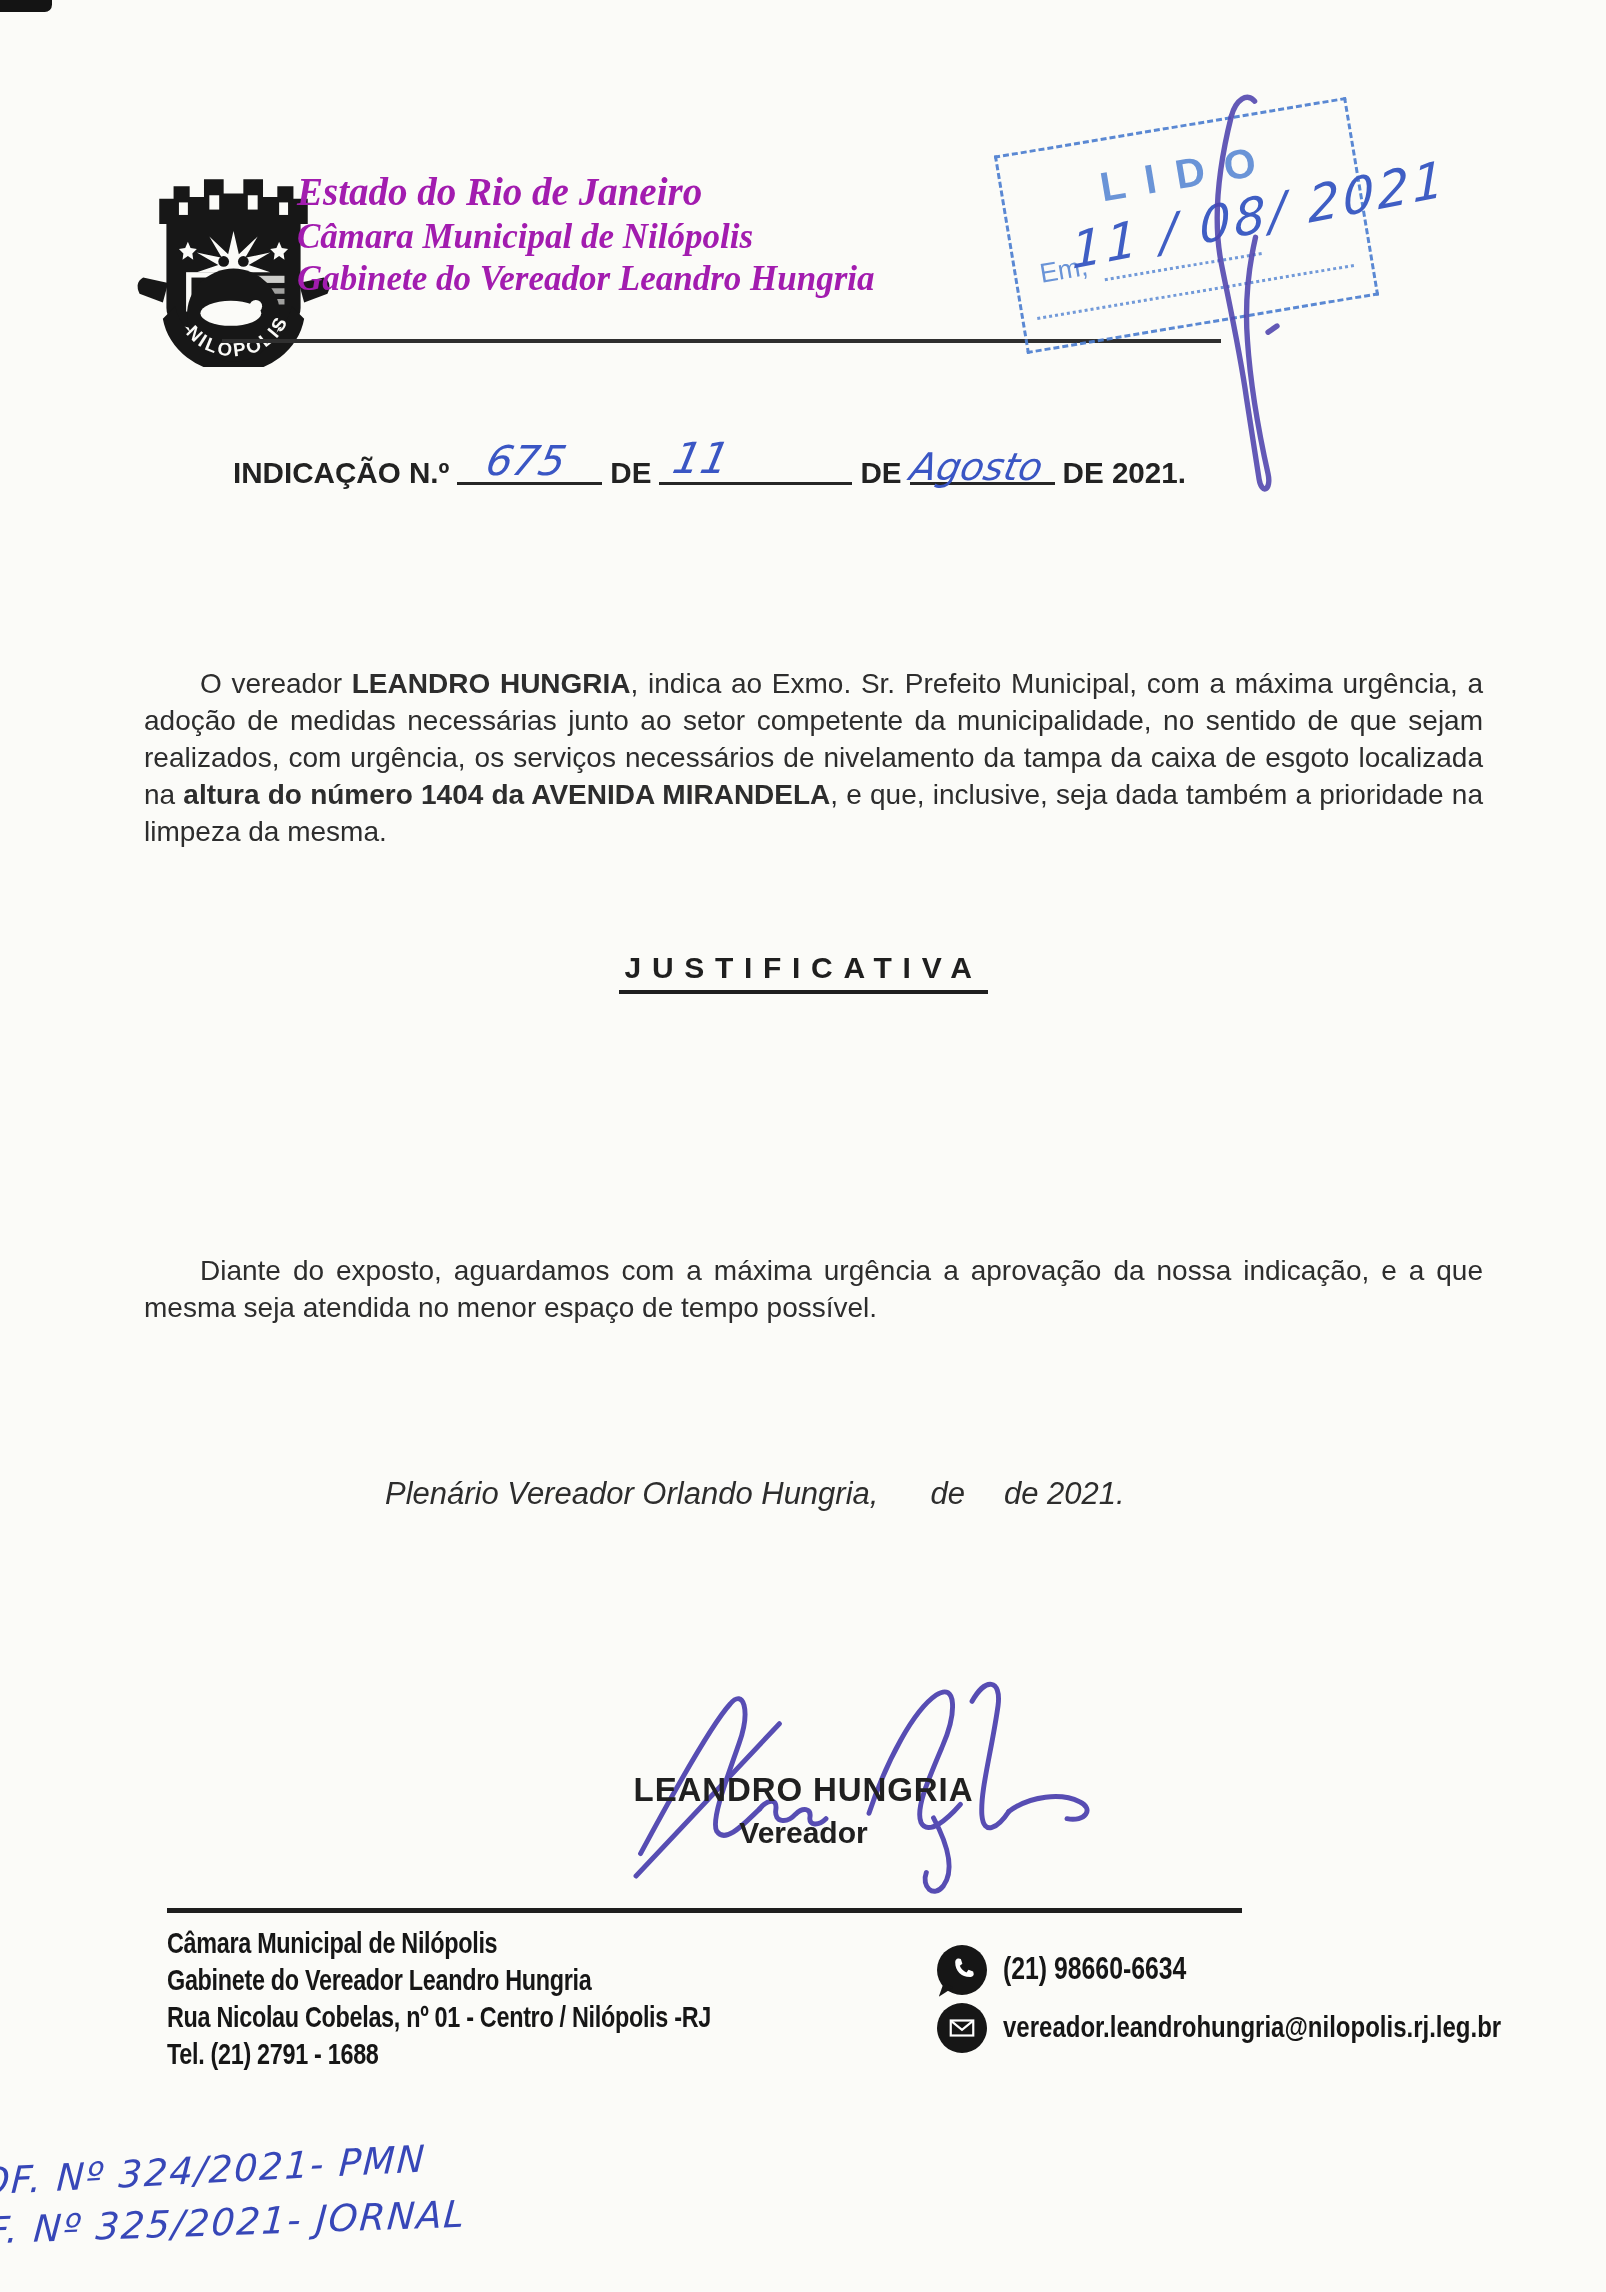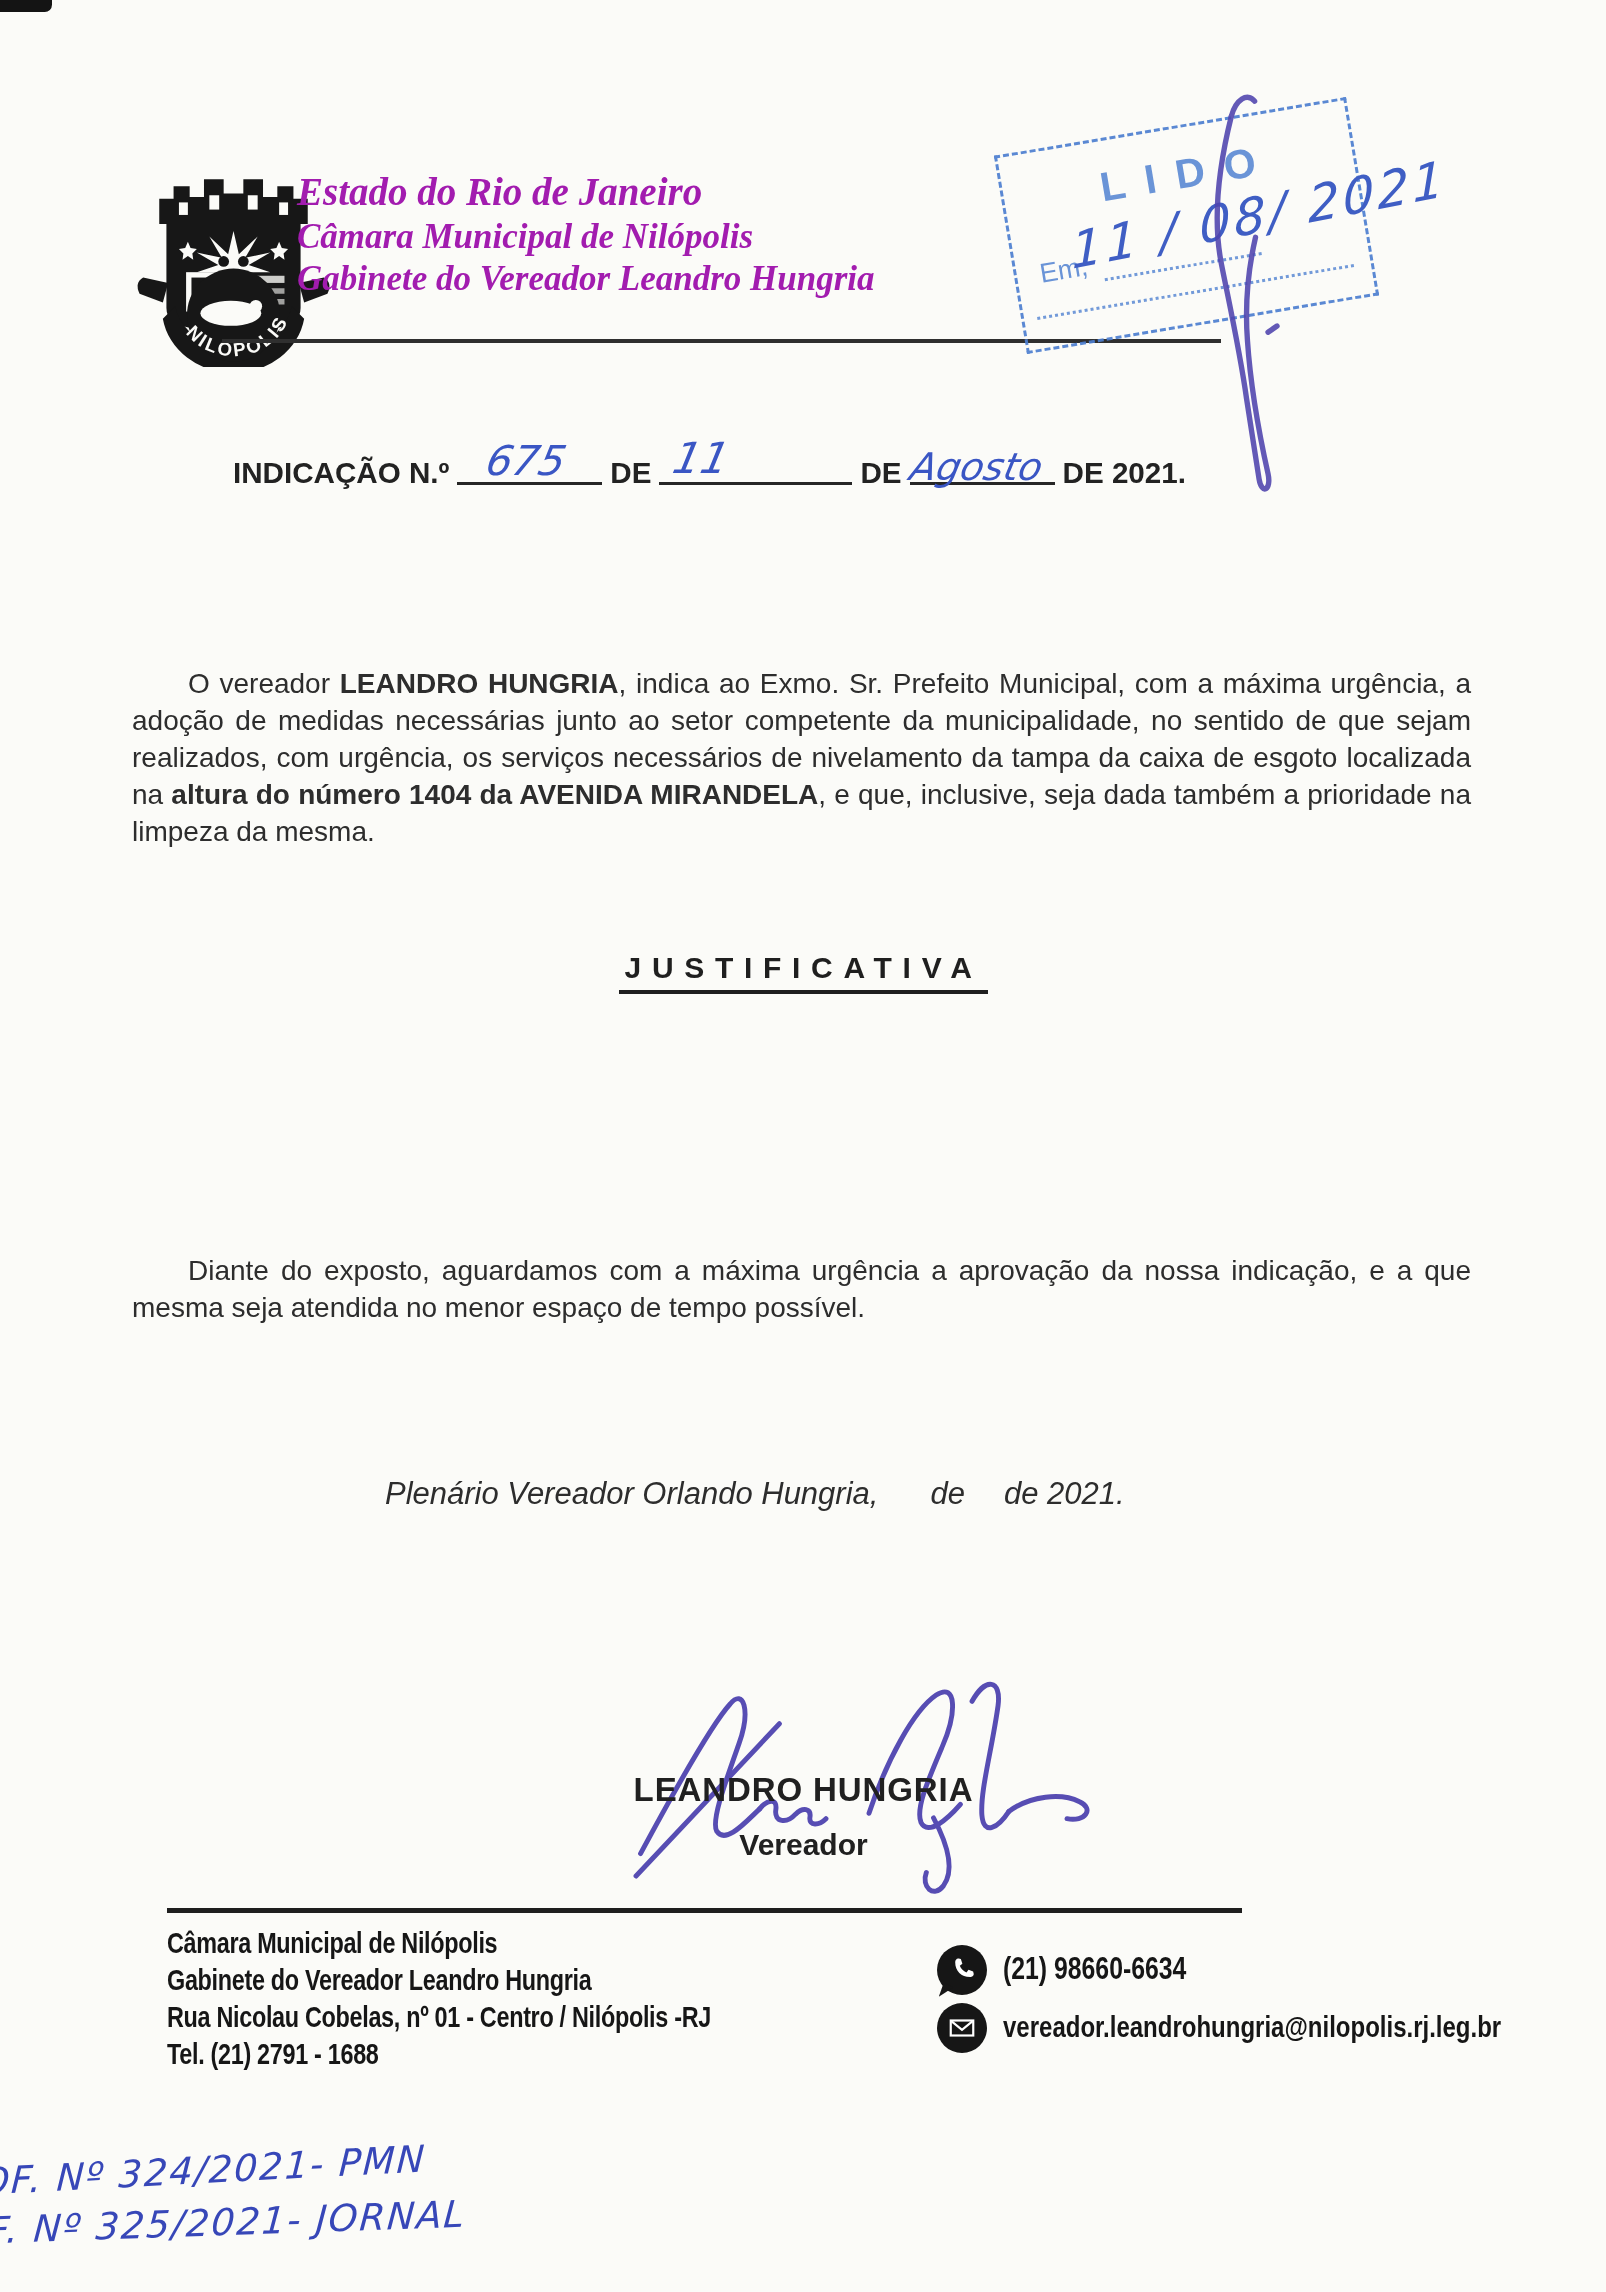--- a/index.html
+++ b/index.html
@@ -58,7 +58,7 @@
 
   
   .para{
-    left:132px;width:1339px;text-align:justify;
+    left:144px;width:1339px;text-align:justify;
     font-size:28px;line-height:37px;color:#2d2d2d;
   }
   .para p{margin:0;text-indent:56px;}

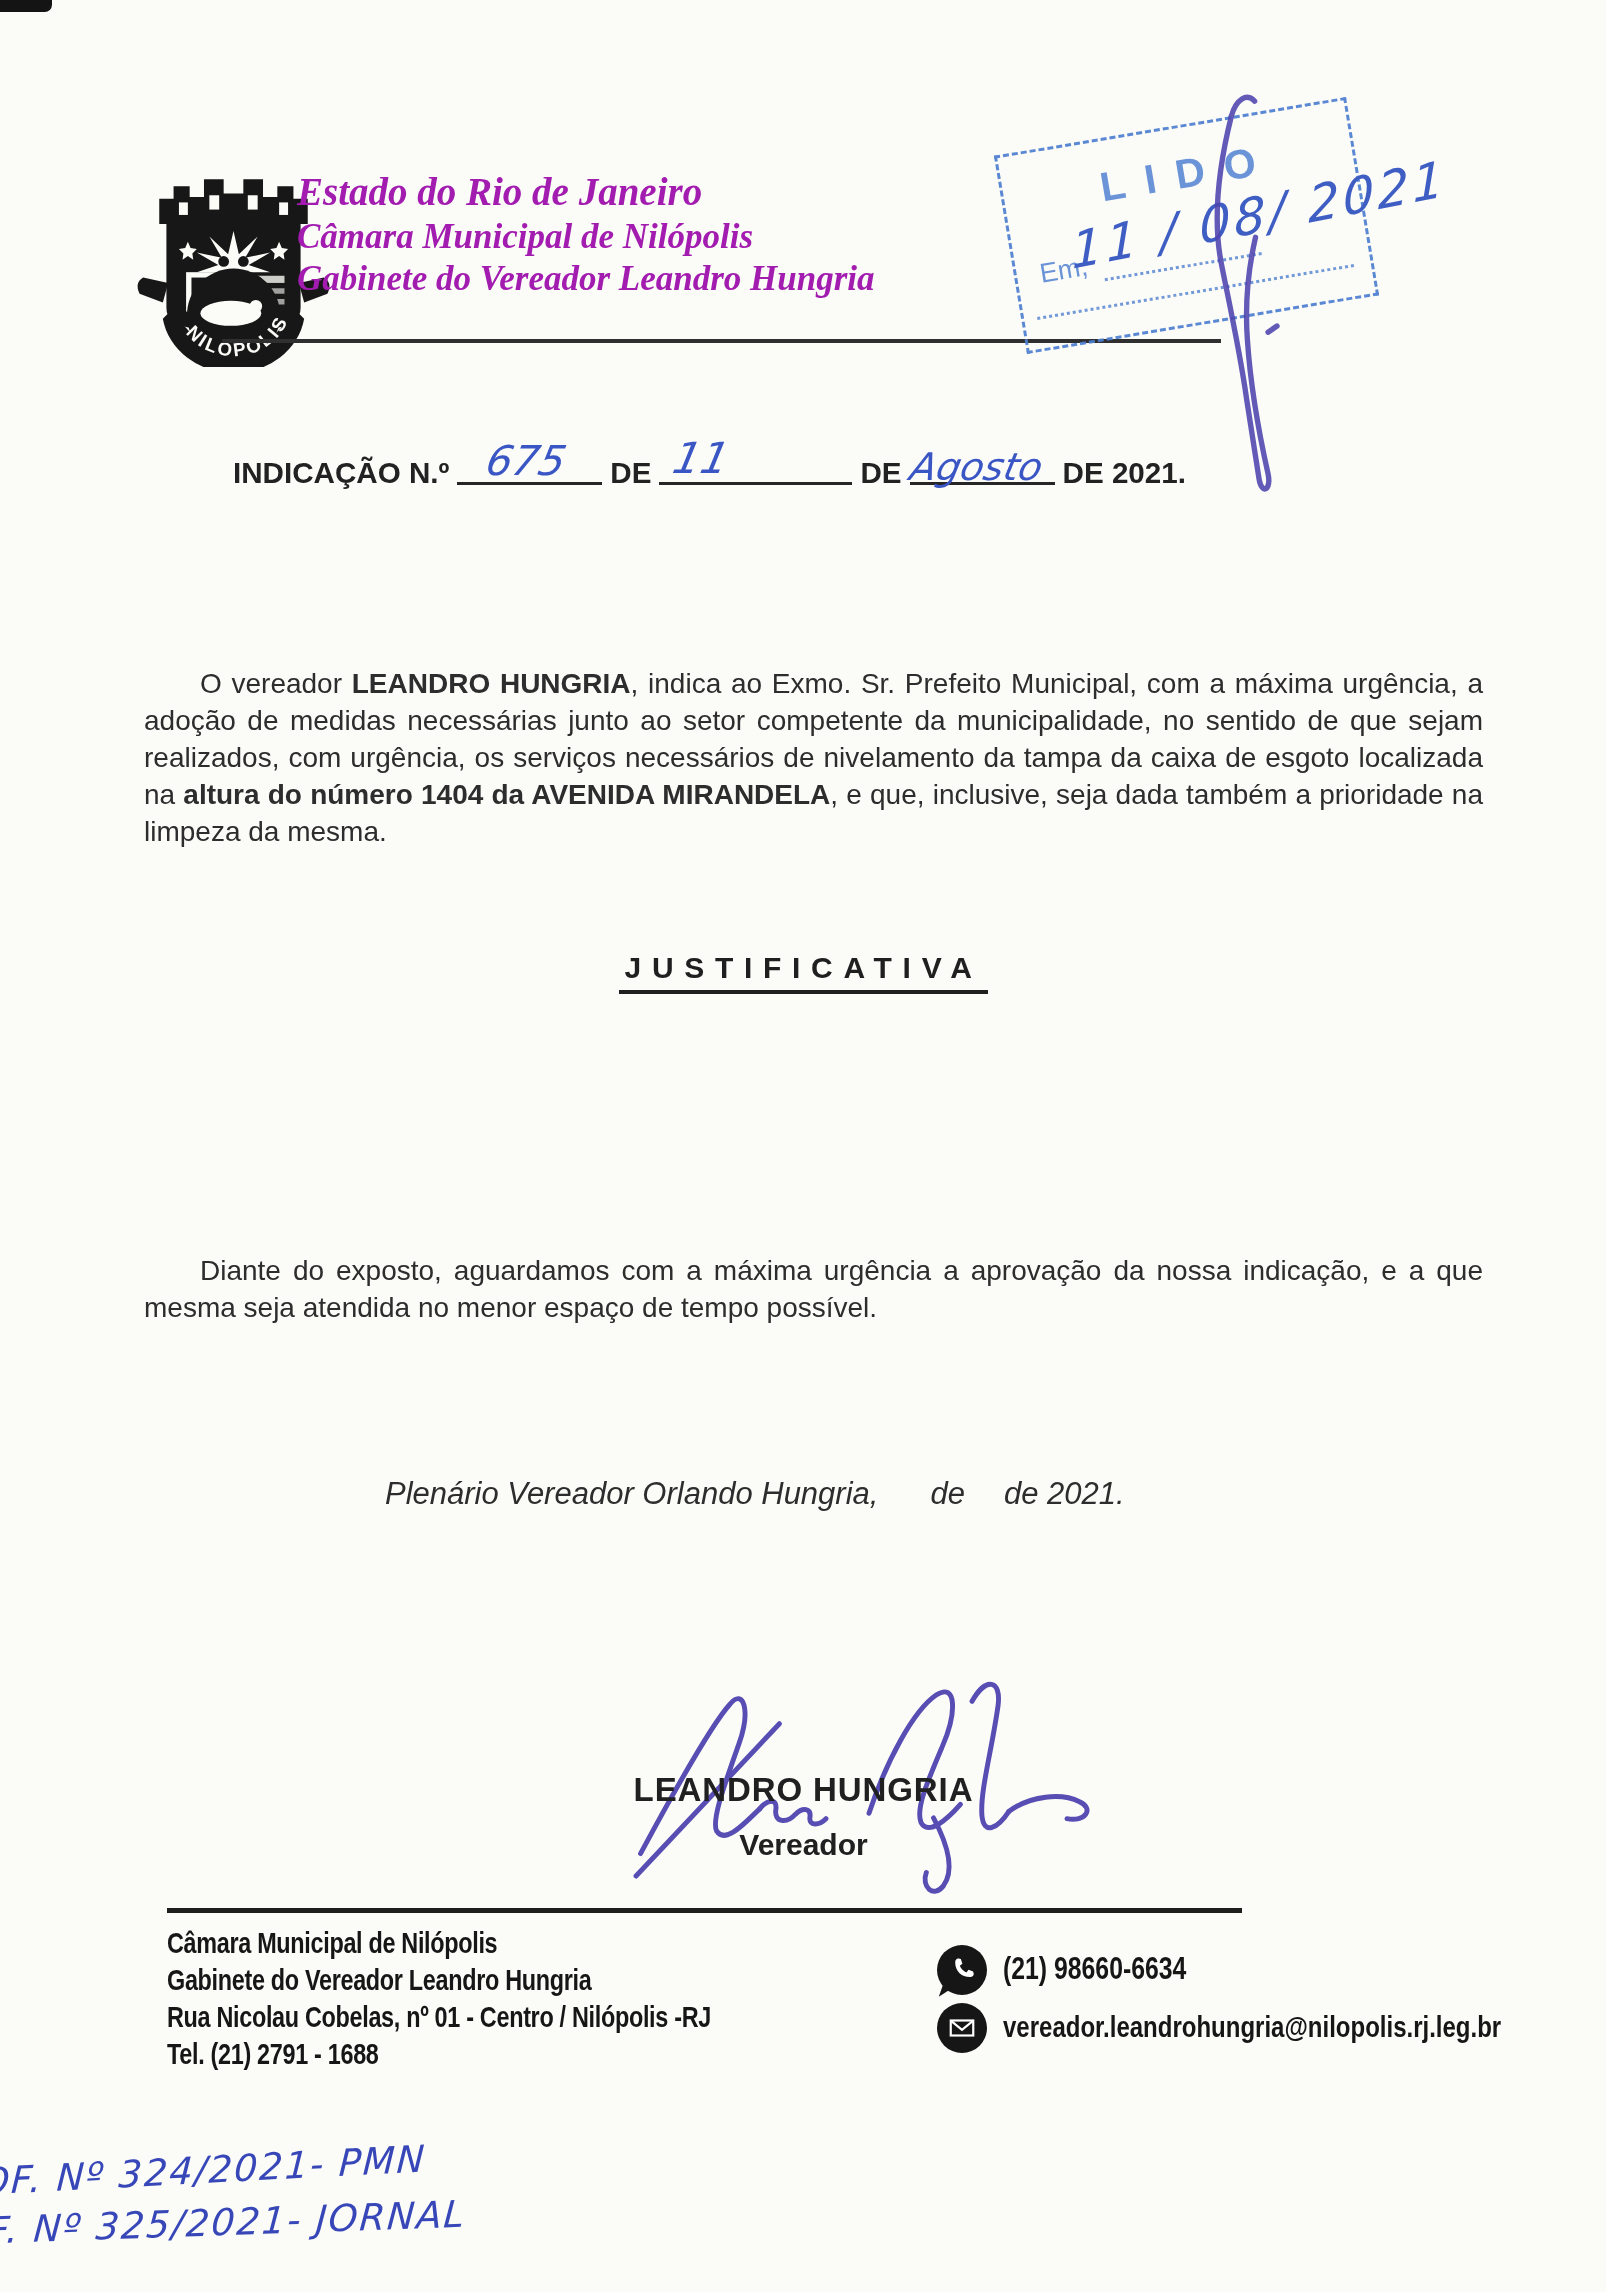--- a/index.html
+++ b/index.html
@@ -75,7 +75,7 @@
   
   .sig-block{left:0;top:1771px;width:1607px;text-align:center;color:#202020;}
   .sig-name{font-weight:bold;font-size:33px;letter-spacing:0.9px;}
-  .sig-role{font-weight:bold;font-size:30px;margin-top:19px;}
+  .sig-role{font-weight:bold;font-size:30px;margin-top:7px;}
   svg.ink{overflow:visible;}
 
   

